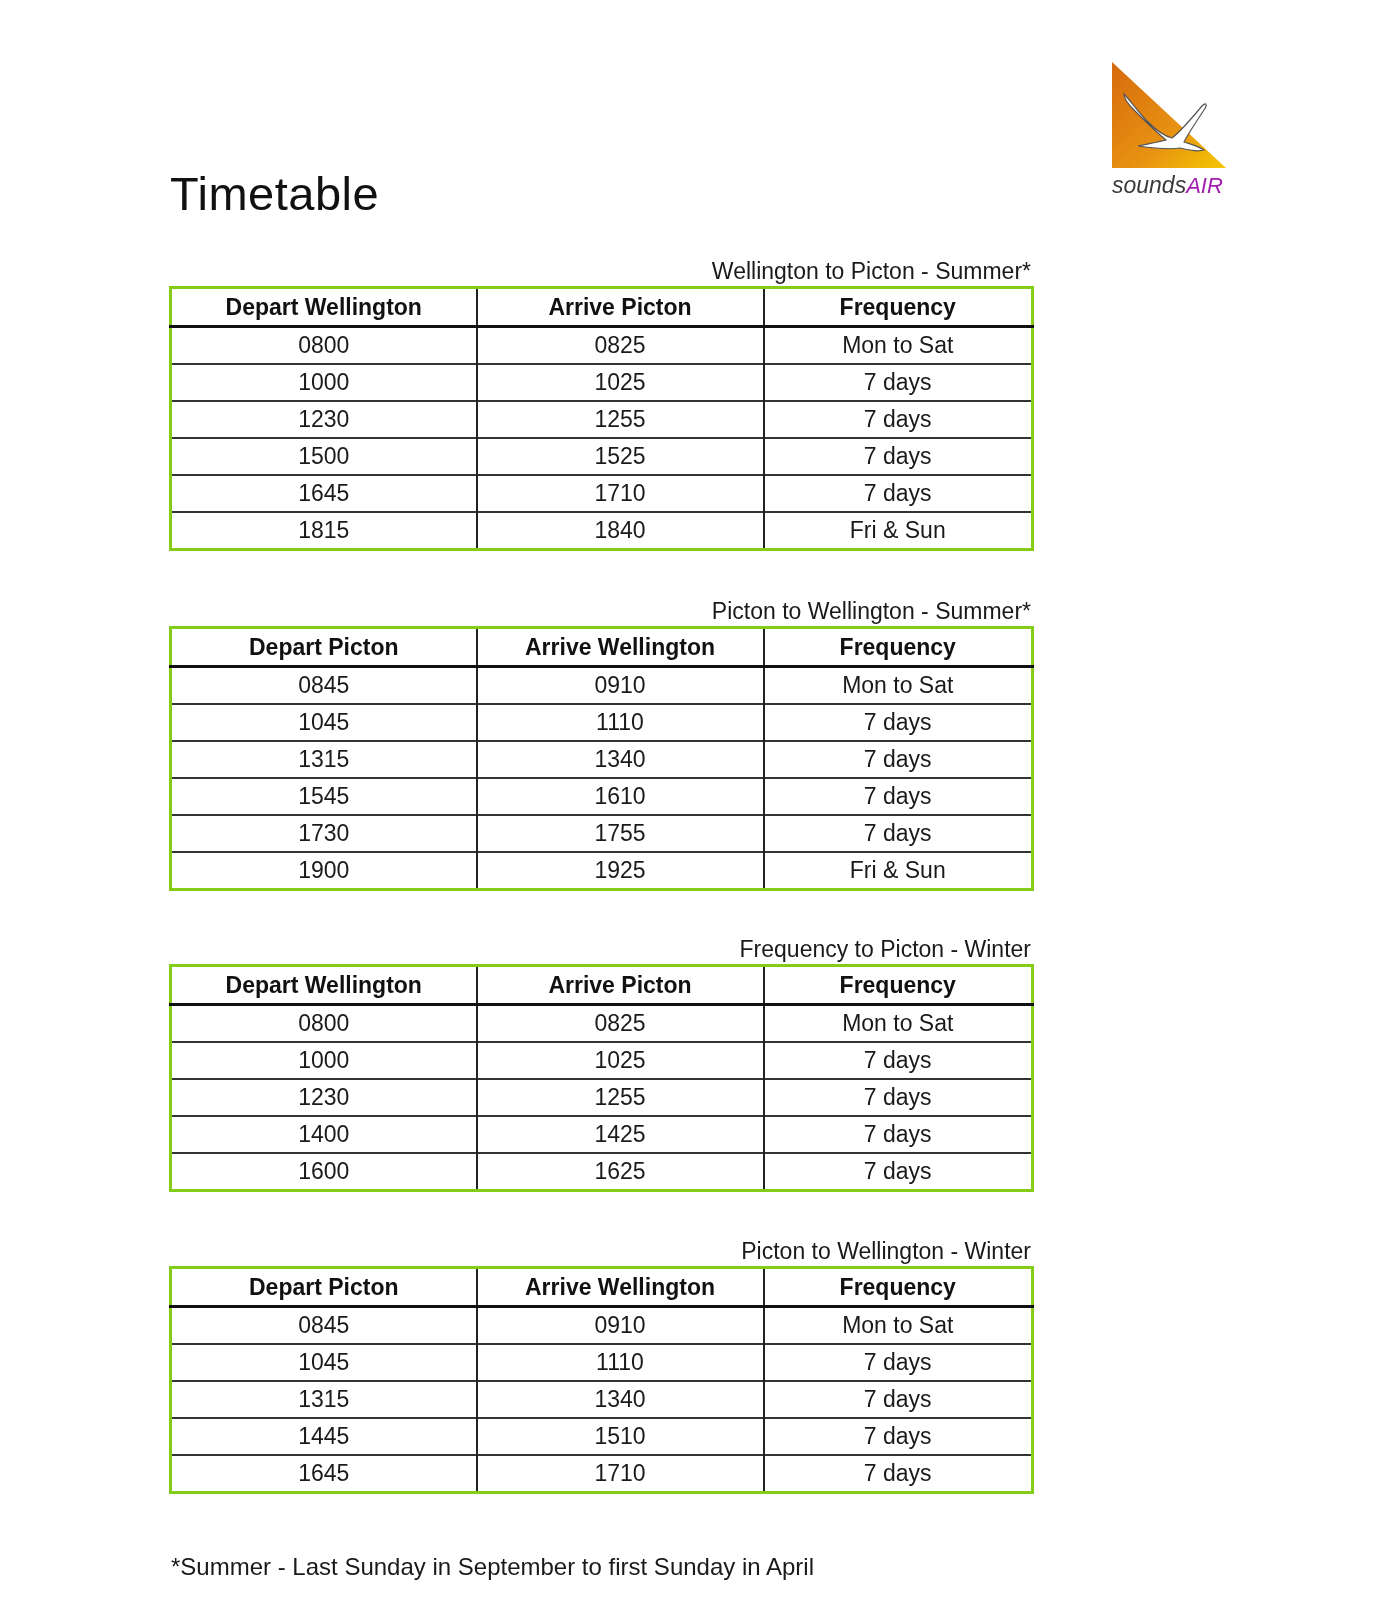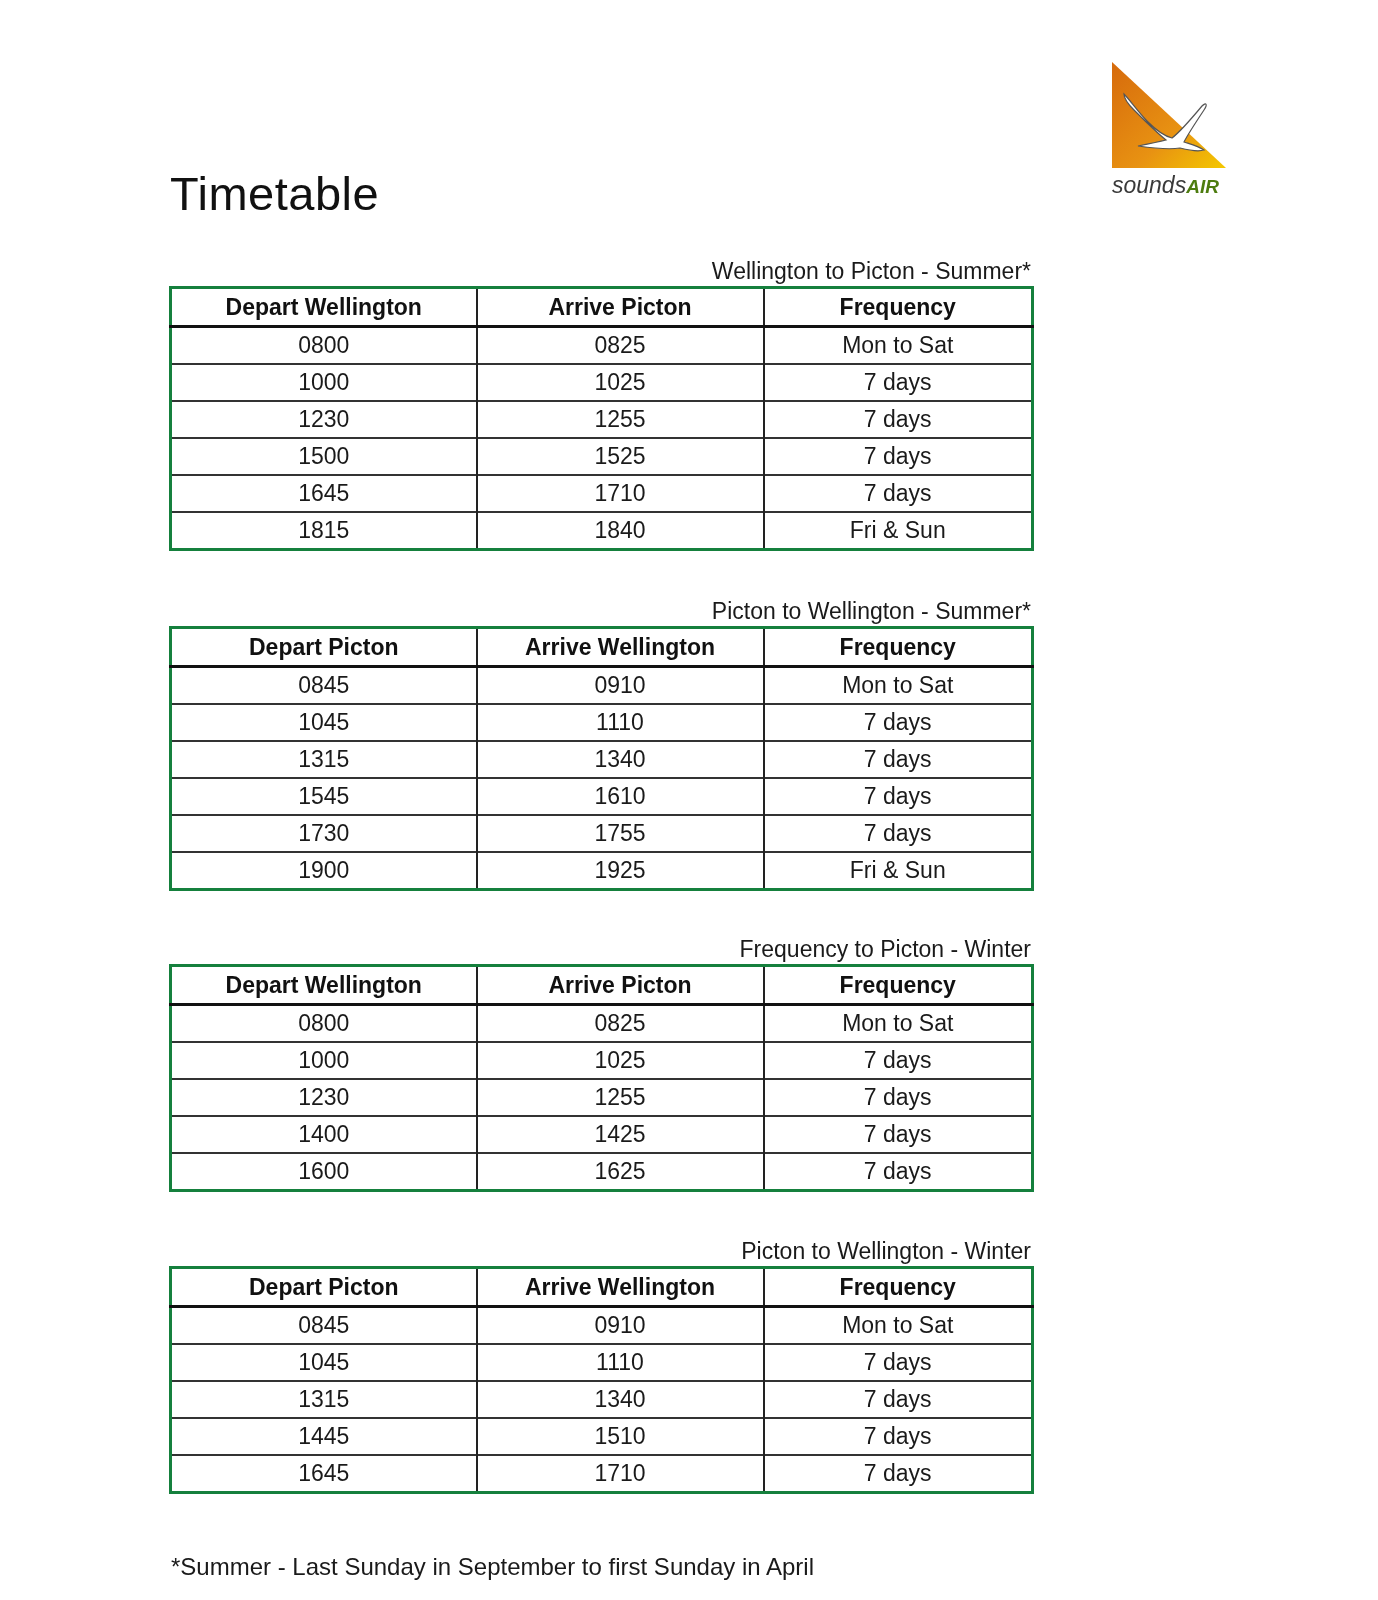--- a/index.html
+++ b/index.html
@@ -17,7 +17,7 @@
       position: absolute; left: 4px; top: 112px; font-size: 23px; white-space: nowrap;
       font-style: italic; color: #3a3a3a; letter-spacing: 0px;
     }
-    .logo-text .air { color: #4d7c0f; font-weight: bold; font-size: 19px; }
+    .logo-text .air { color: #a21caf; font-weight: normal; font-size: 22px; }
     .section { position: absolute; left: 169px; width: 862px; }
     .section-title {
       text-align: right; font-size: 23px; color: #1a1a1a; height: 30px; line-height: 30px;

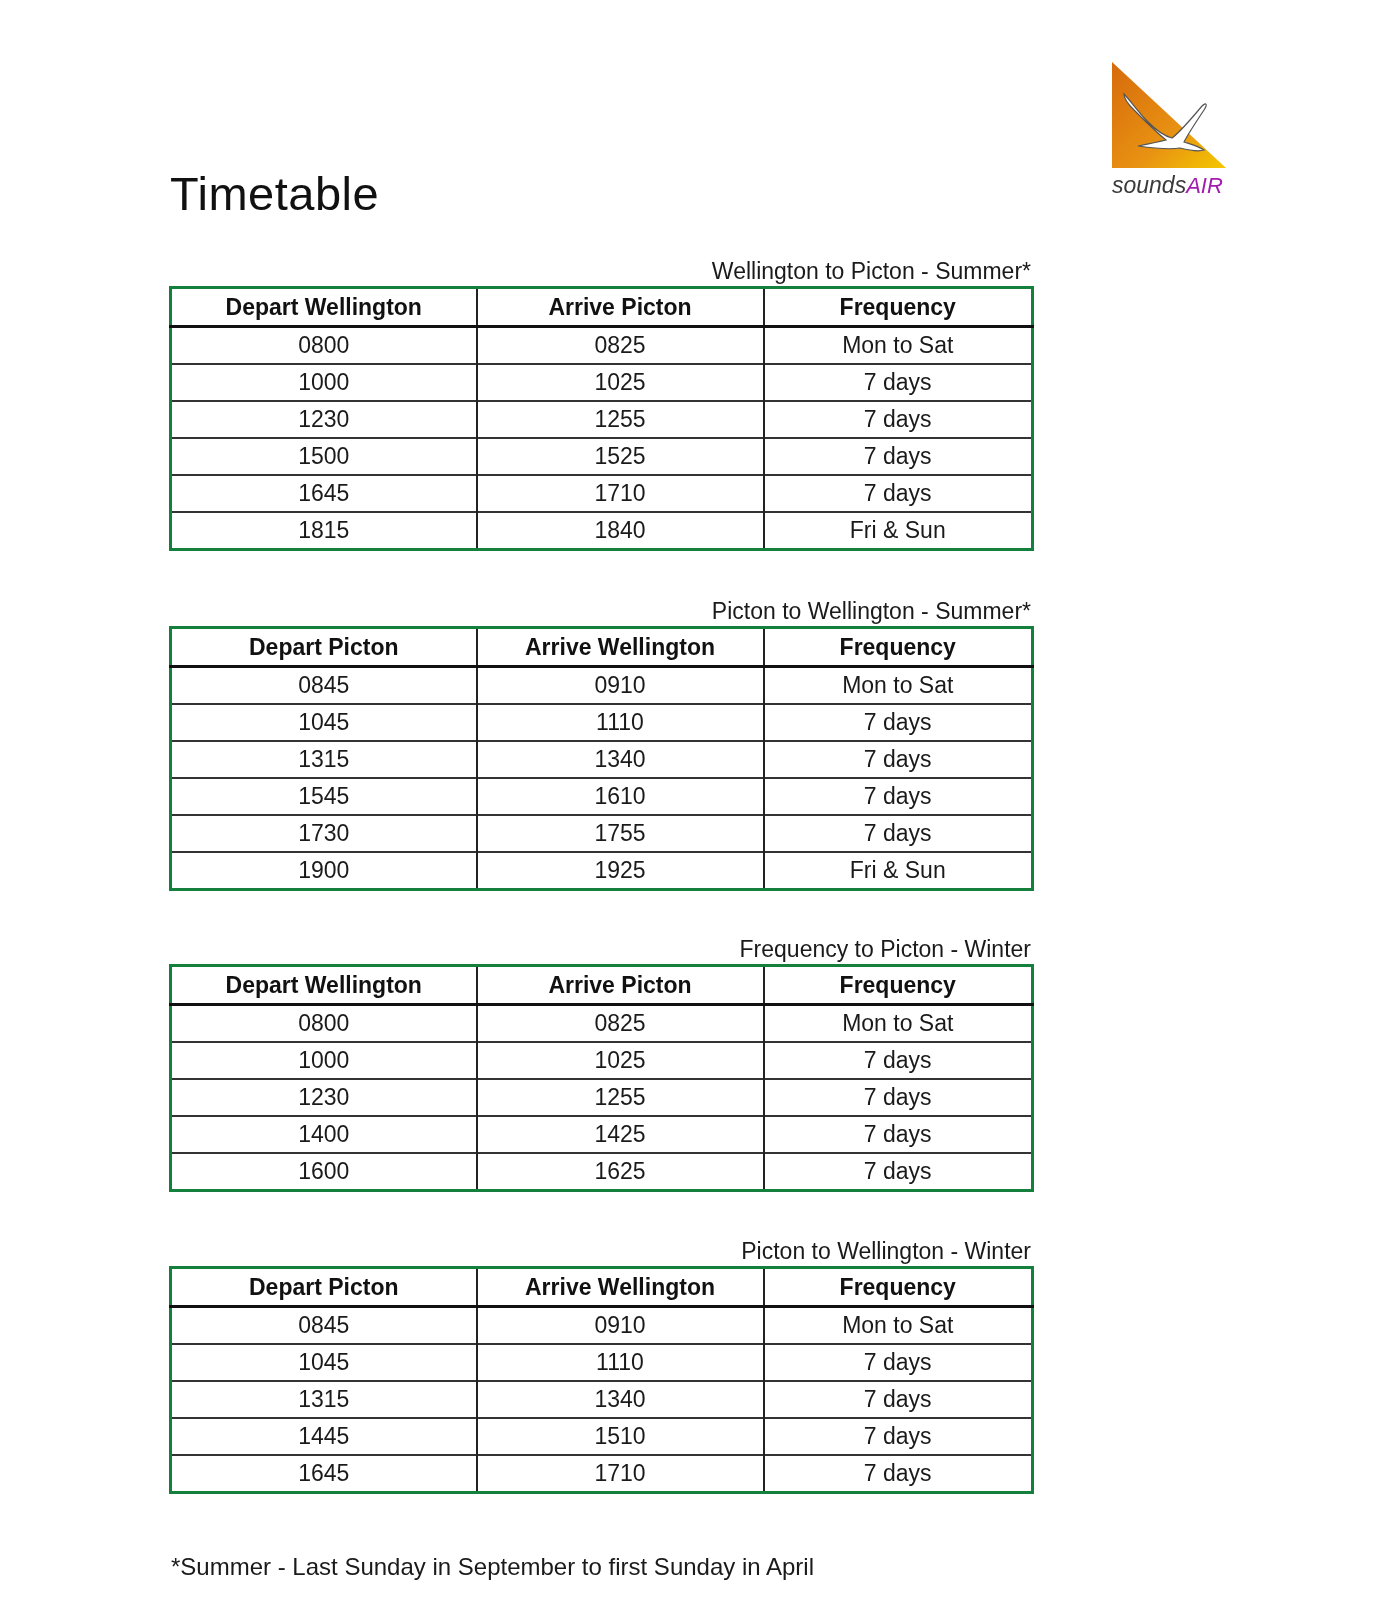--- a/index.html
+++ b/index.html
@@ -25,7 +25,7 @@
     }
     table {
       border-collapse: collapse; width: 862px; table-layout: fixed;
-      border: 3px solid #15803d;
+      border: 3px solid #84cc16;
     }
     col.c1 { width: 306px; }
     col.c2 { width: 287px; }

